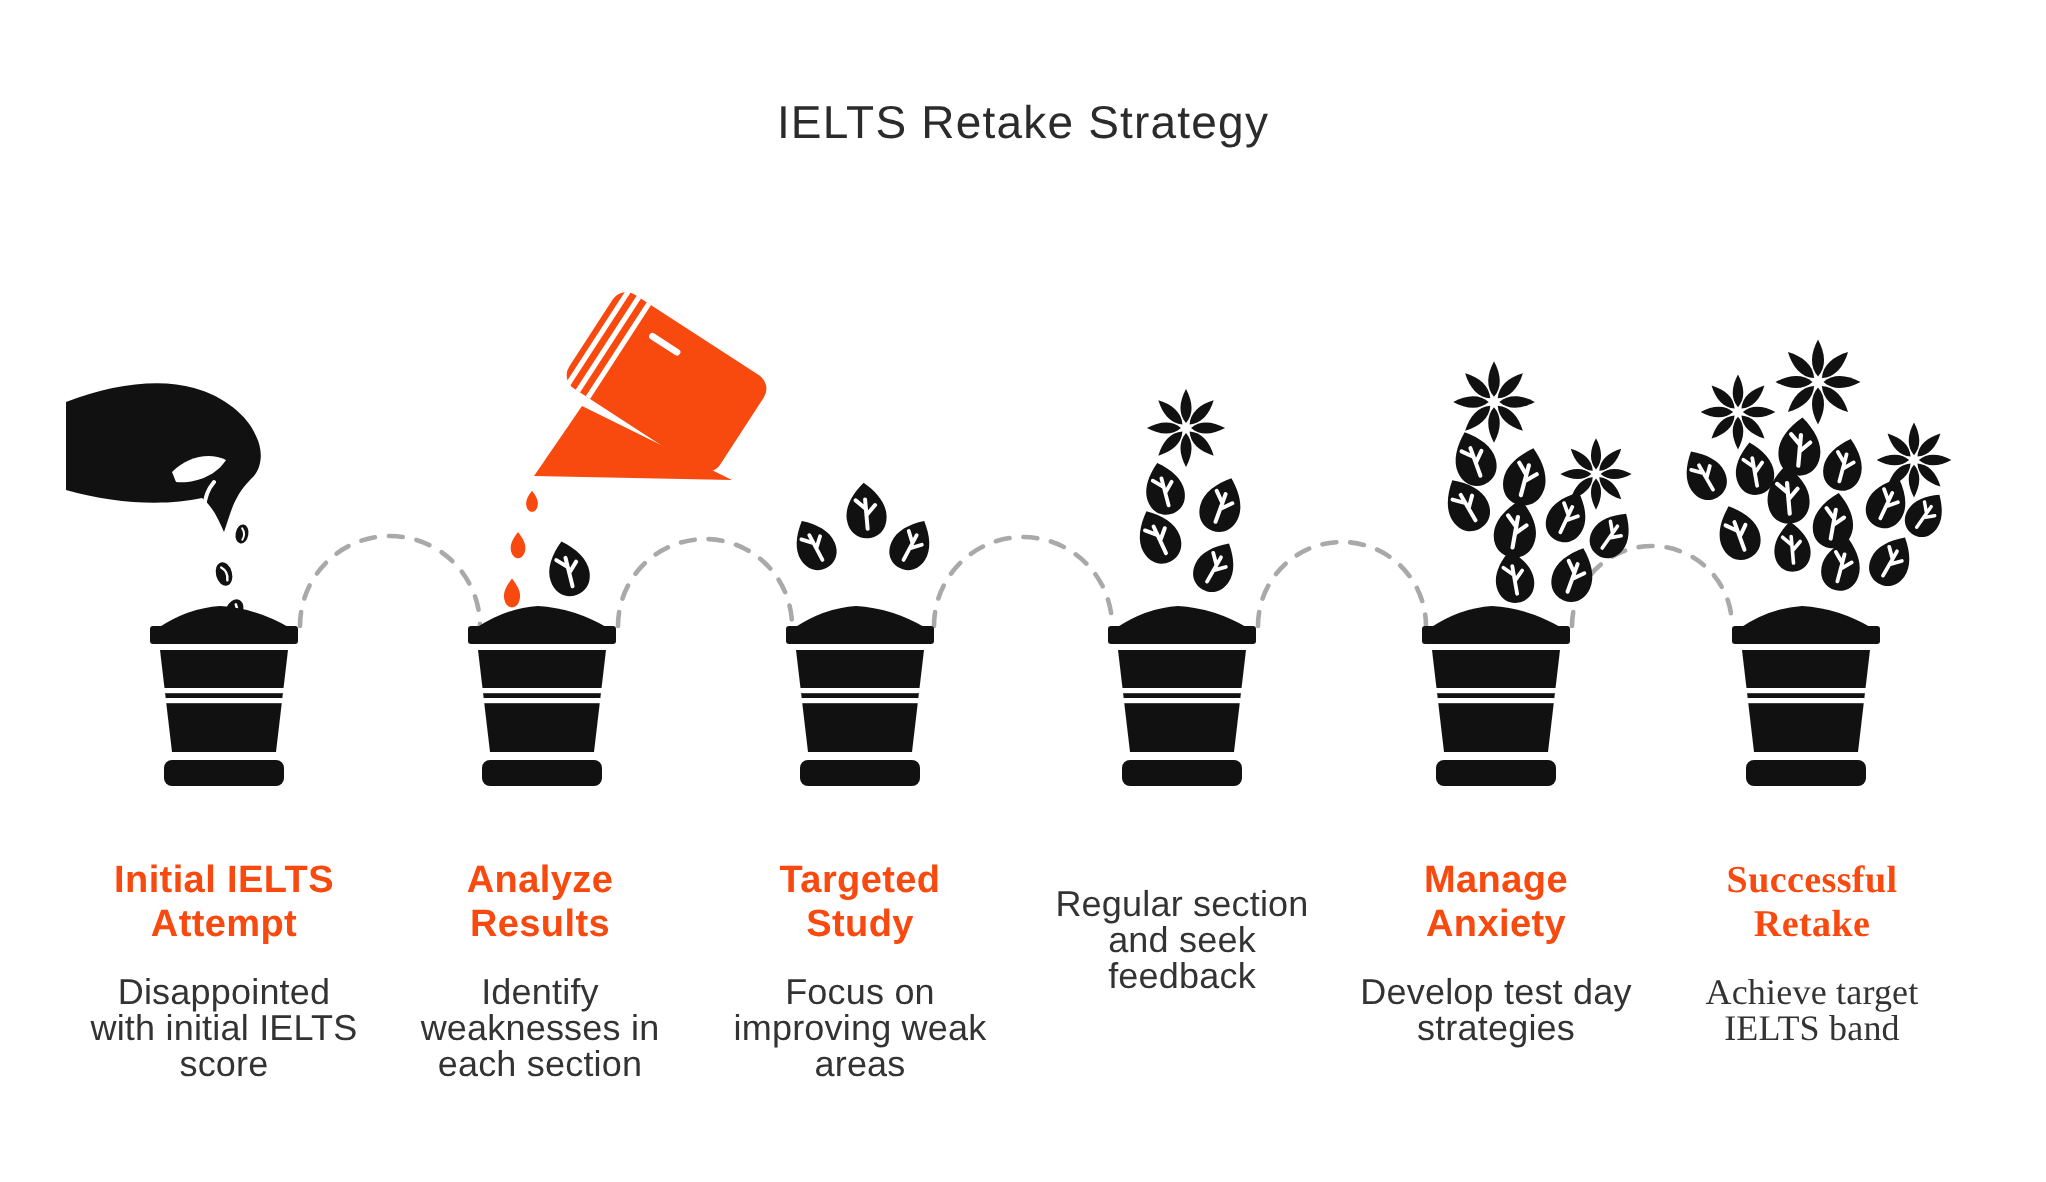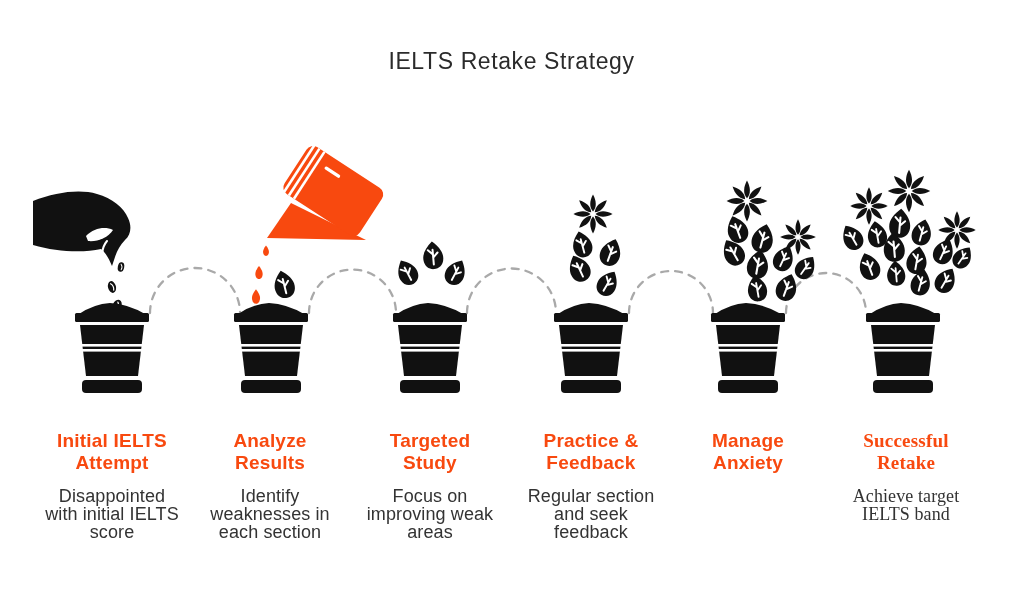--- a/index.html
+++ b/index.html
@@ -184,10 +184,6 @@
   </div>
 
   <div class="stage-col c4">
-    <div class="stage-heading">
-      <div>Practice &amp;</div>
-      <div>Feedback</div>
-    </div>
     <div class="stage-desc">
       <div>Regular section</div>
       <div>and seek</div>

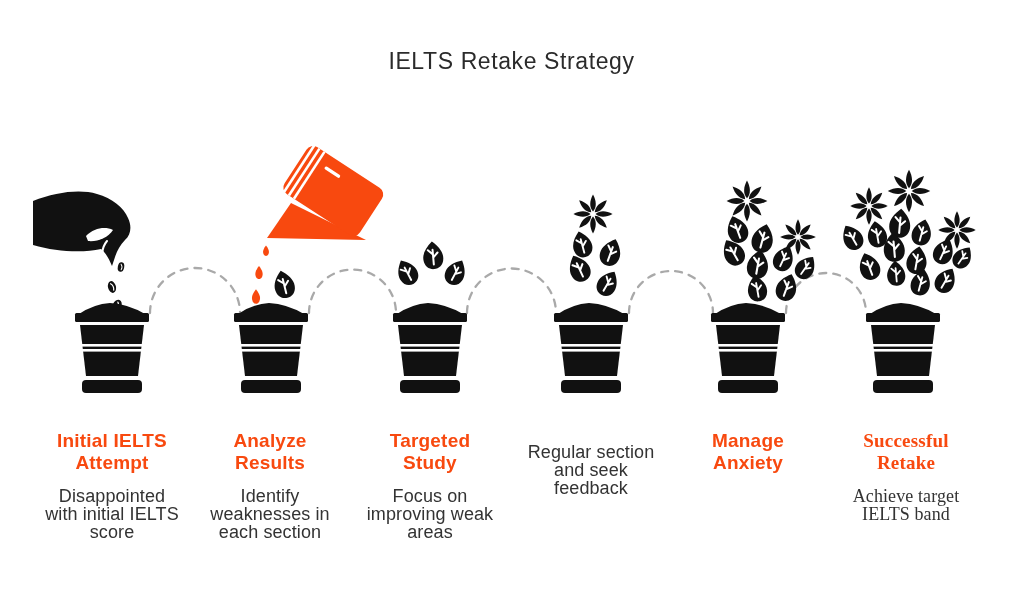--- a/index.html
+++ b/index.html
@@ -196,6 +196,11 @@
       <div>Manage</div>
       <div>Anxiety</div>
     </div>
+    <div class="stage-desc">
+      <div>Develop test day</div>
+      <div>strategies</div>
+      <div></div>
+    </div>
   </div>
 
   <div class="stage-col c6">

